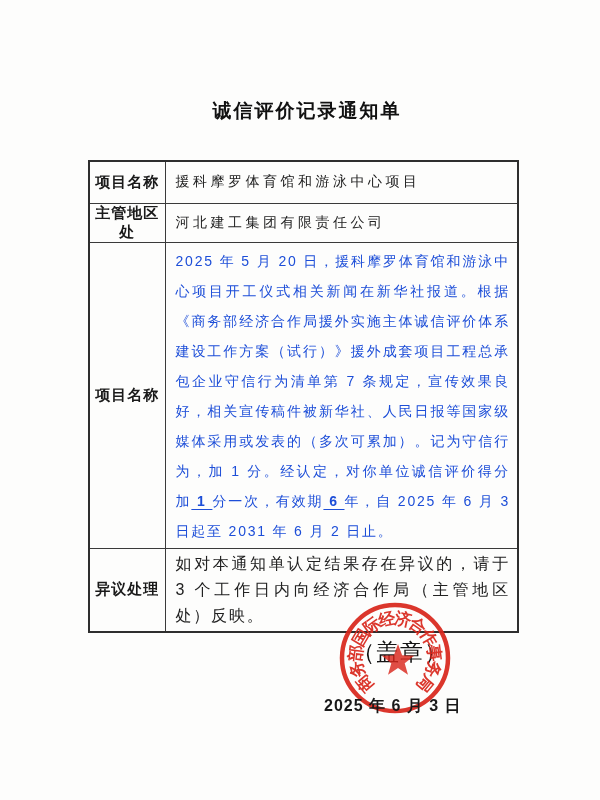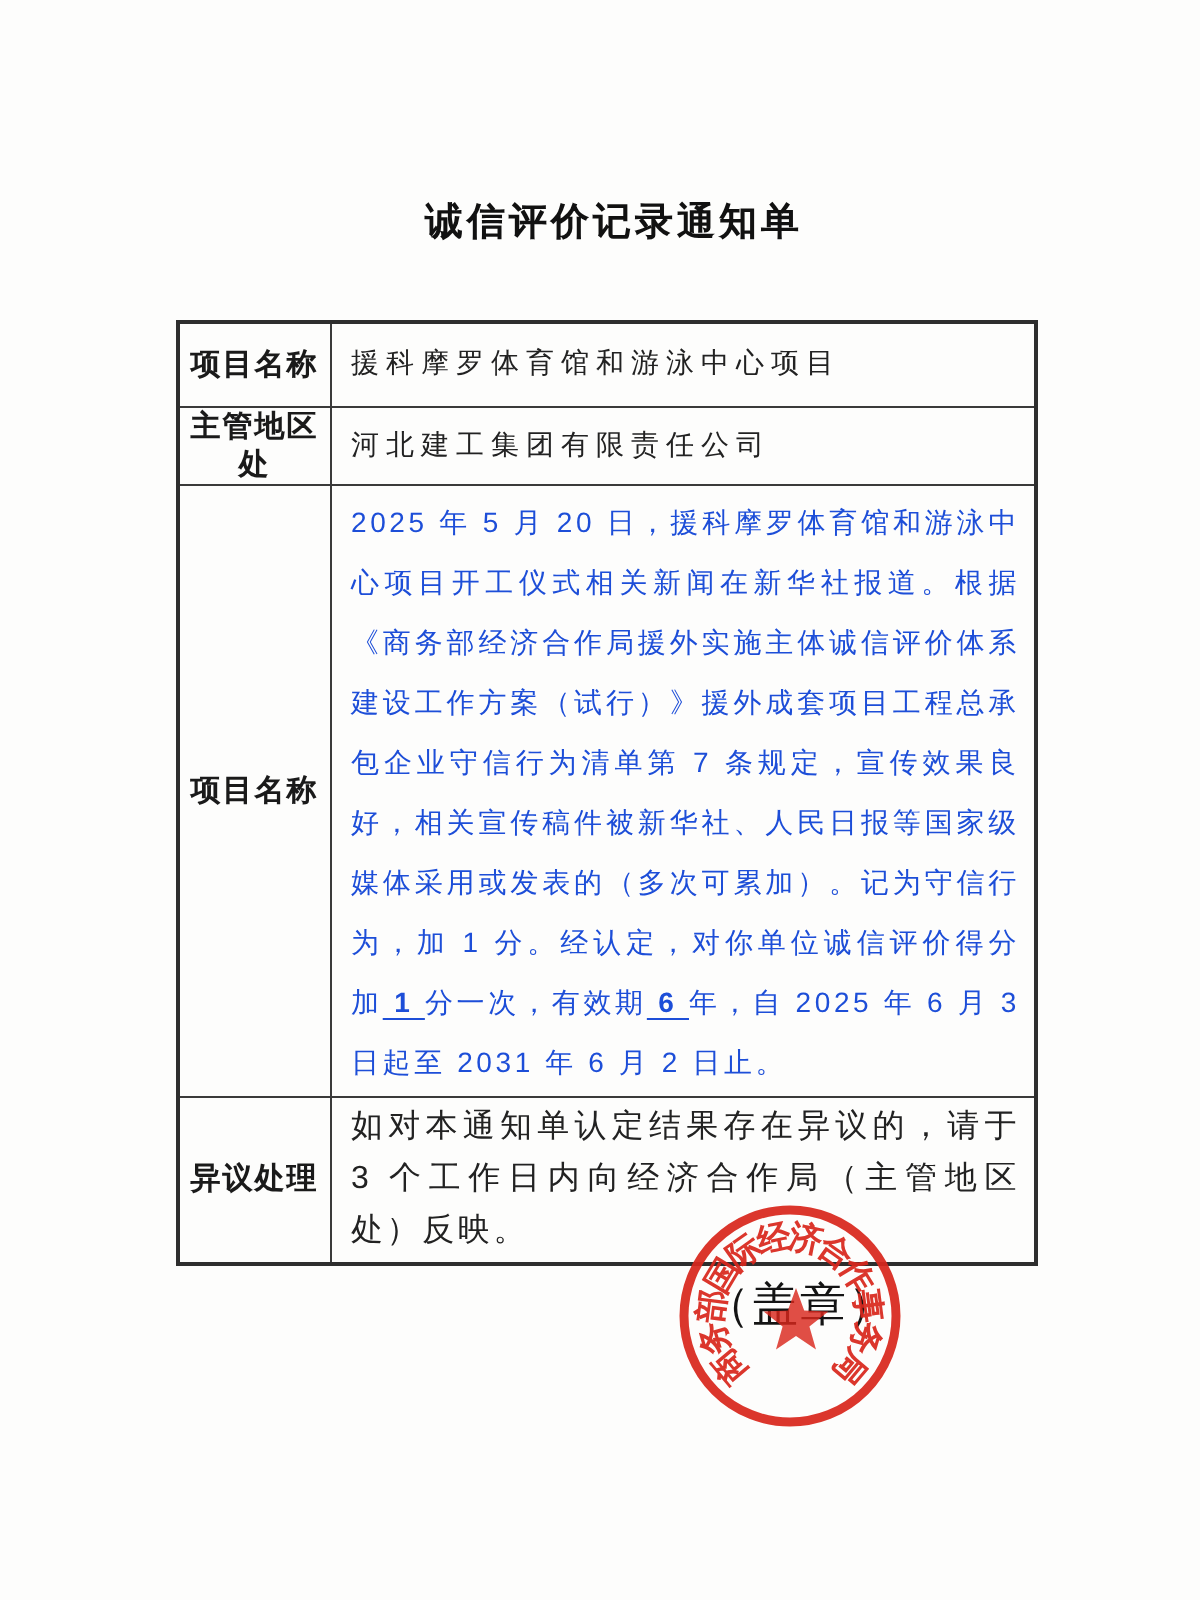--- a/index.html
+++ b/index.html
@@ -167,6 +167,7 @@
     <polygon fill="#d9271d" fill-opacity="0.88" points="69,52 73.1,63.3 85.2,63.8 75.7,71.2 79,82.8 69,76 59,82.8 62.3,71.2 52.8,63.8 64.9,63.3"></polygon>
   </svg>
 
+  <div class="issue-date">2025 年 6 月 3 日</div>
 
 </div>
 

